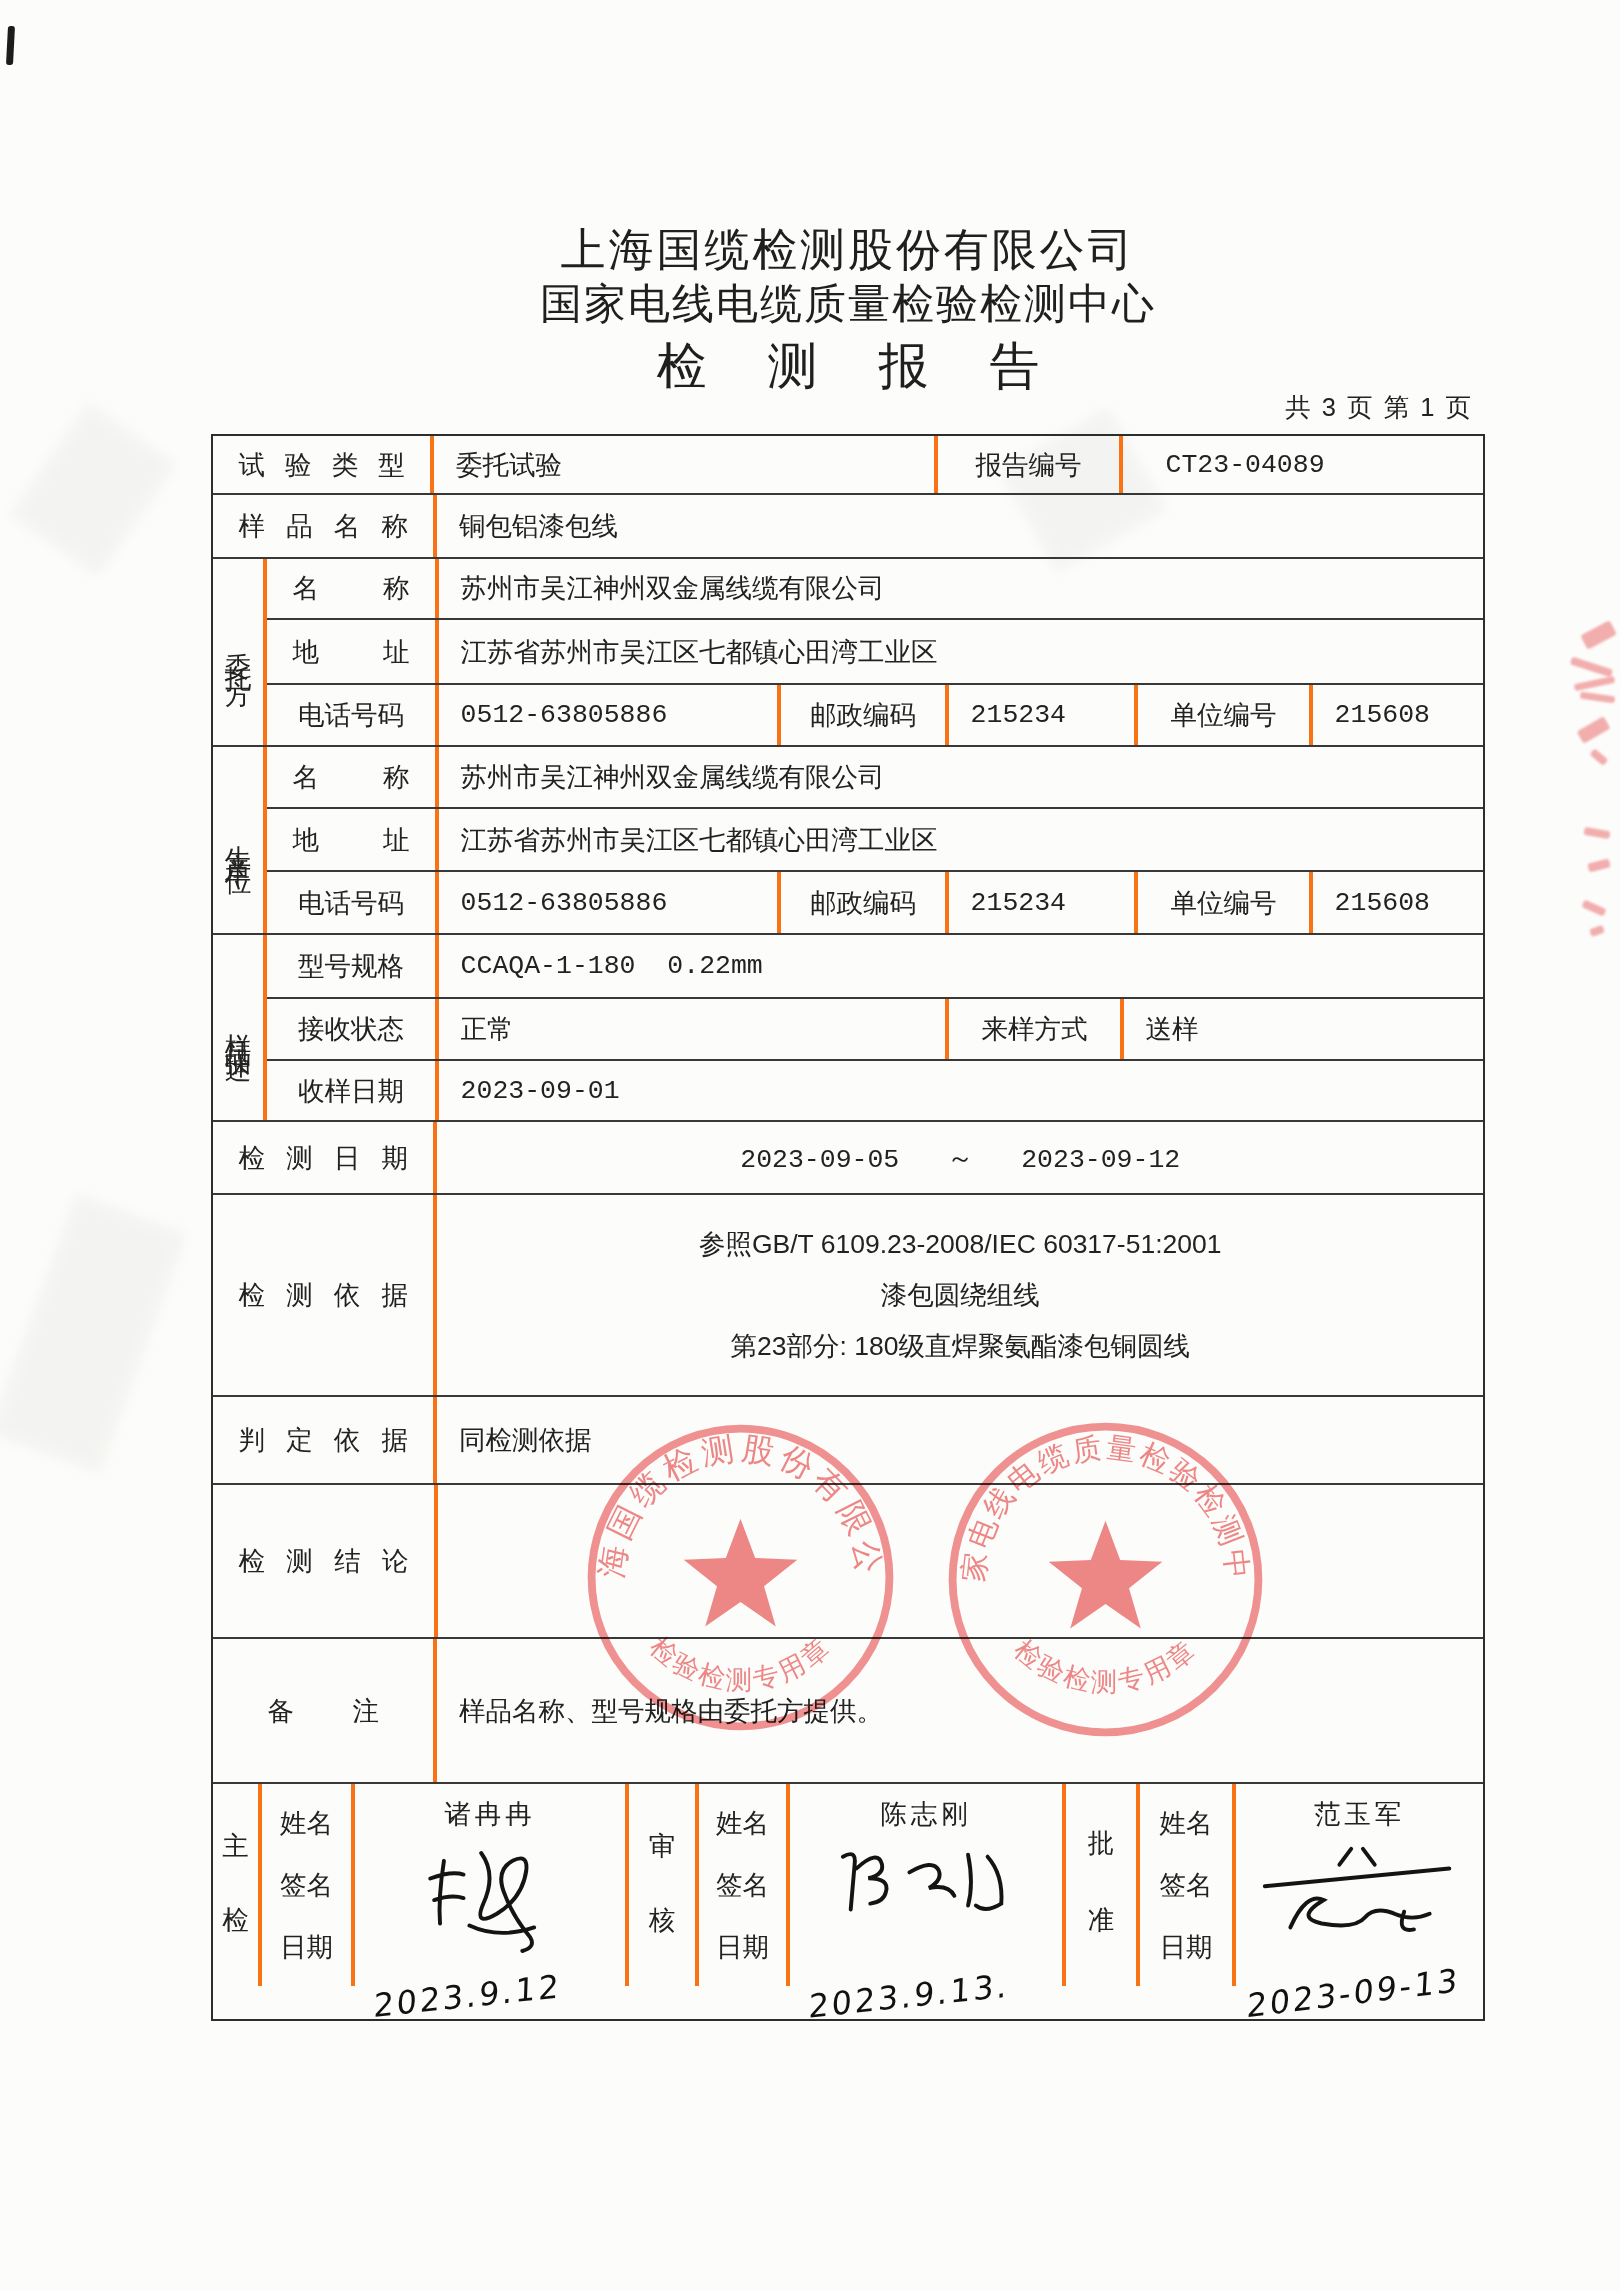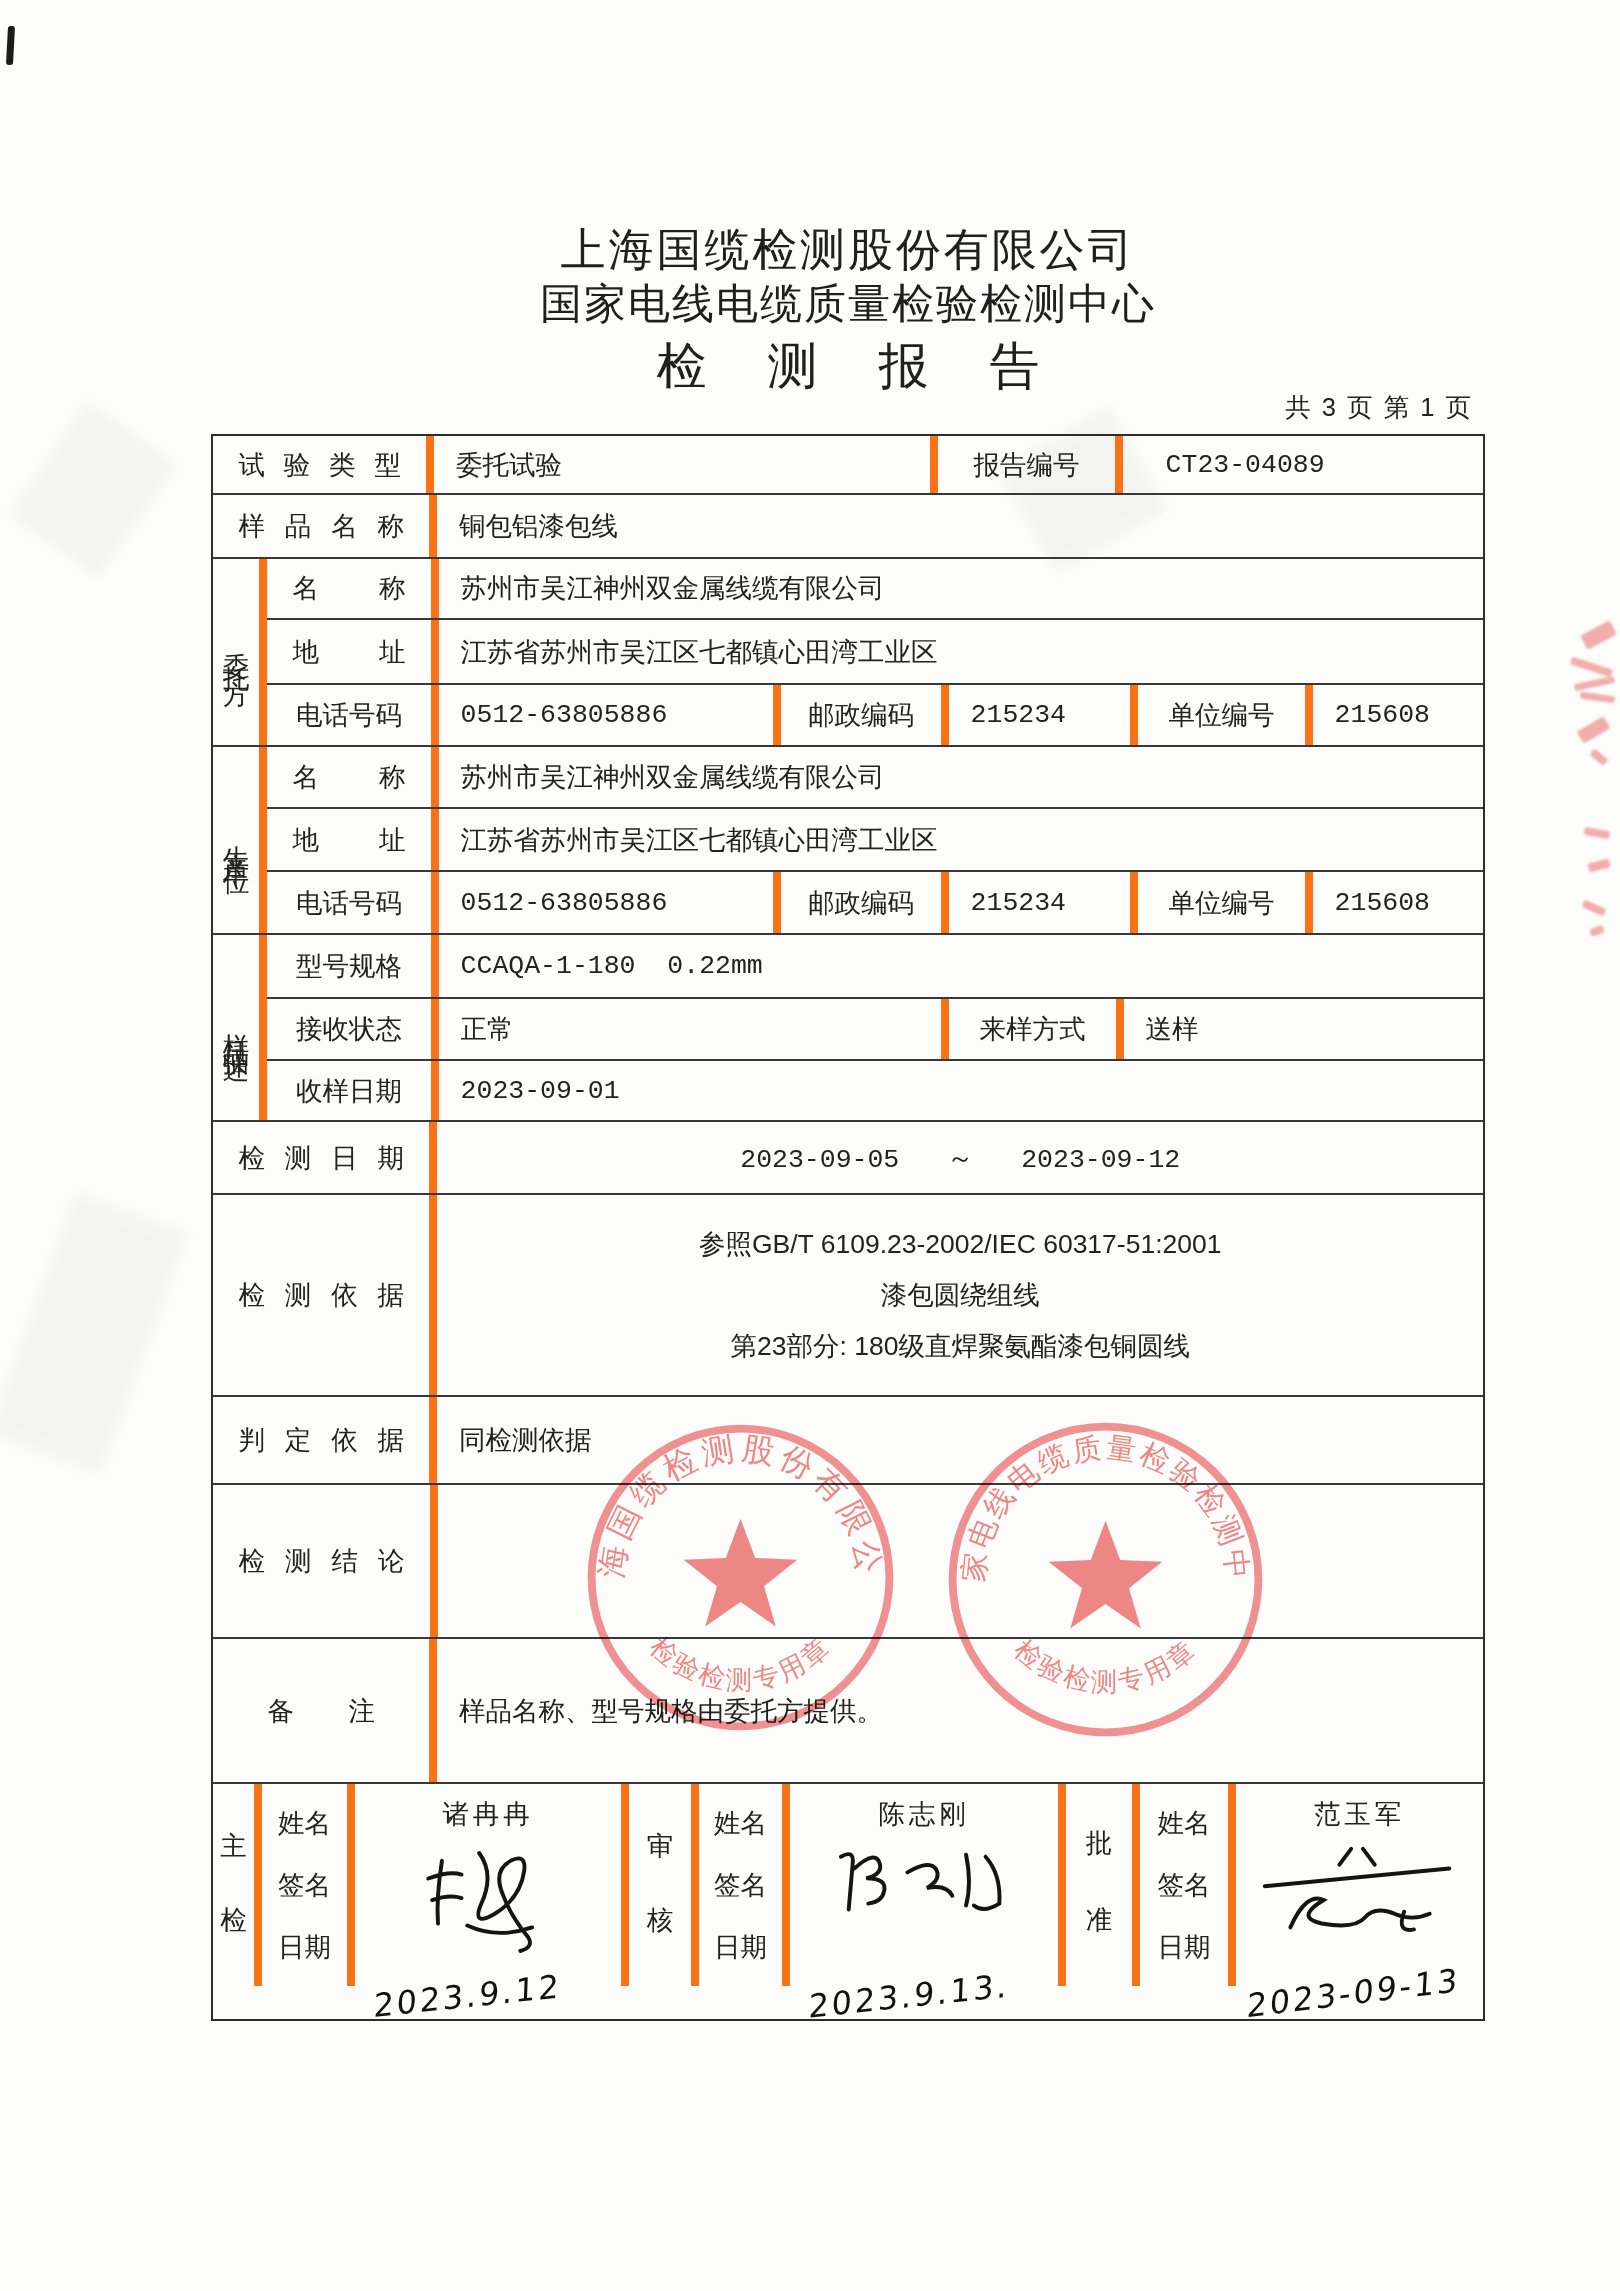--- a/index.html
+++ b/index.html
@@ -18,7 +18,7 @@
        border:2.9px solid #2d2d2d;box-sizing:border-box;font-size:26.5px;}
   .row{display:flex;box-sizing:border-box;border-bottom:2px solid #383838;}
   .row:last-child{border-bottom:none;}
-  .cell{box-sizing:border-box;border-right:8px solid #f97316;display:flex;align-items:center;
+  .cell{box-sizing:border-box;border-right:4px solid #f97316;display:flex;align-items:center;
         overflow:visible;}
   .cell.last{border-right:none;}
   .lbl{padding:0 25.5px;}

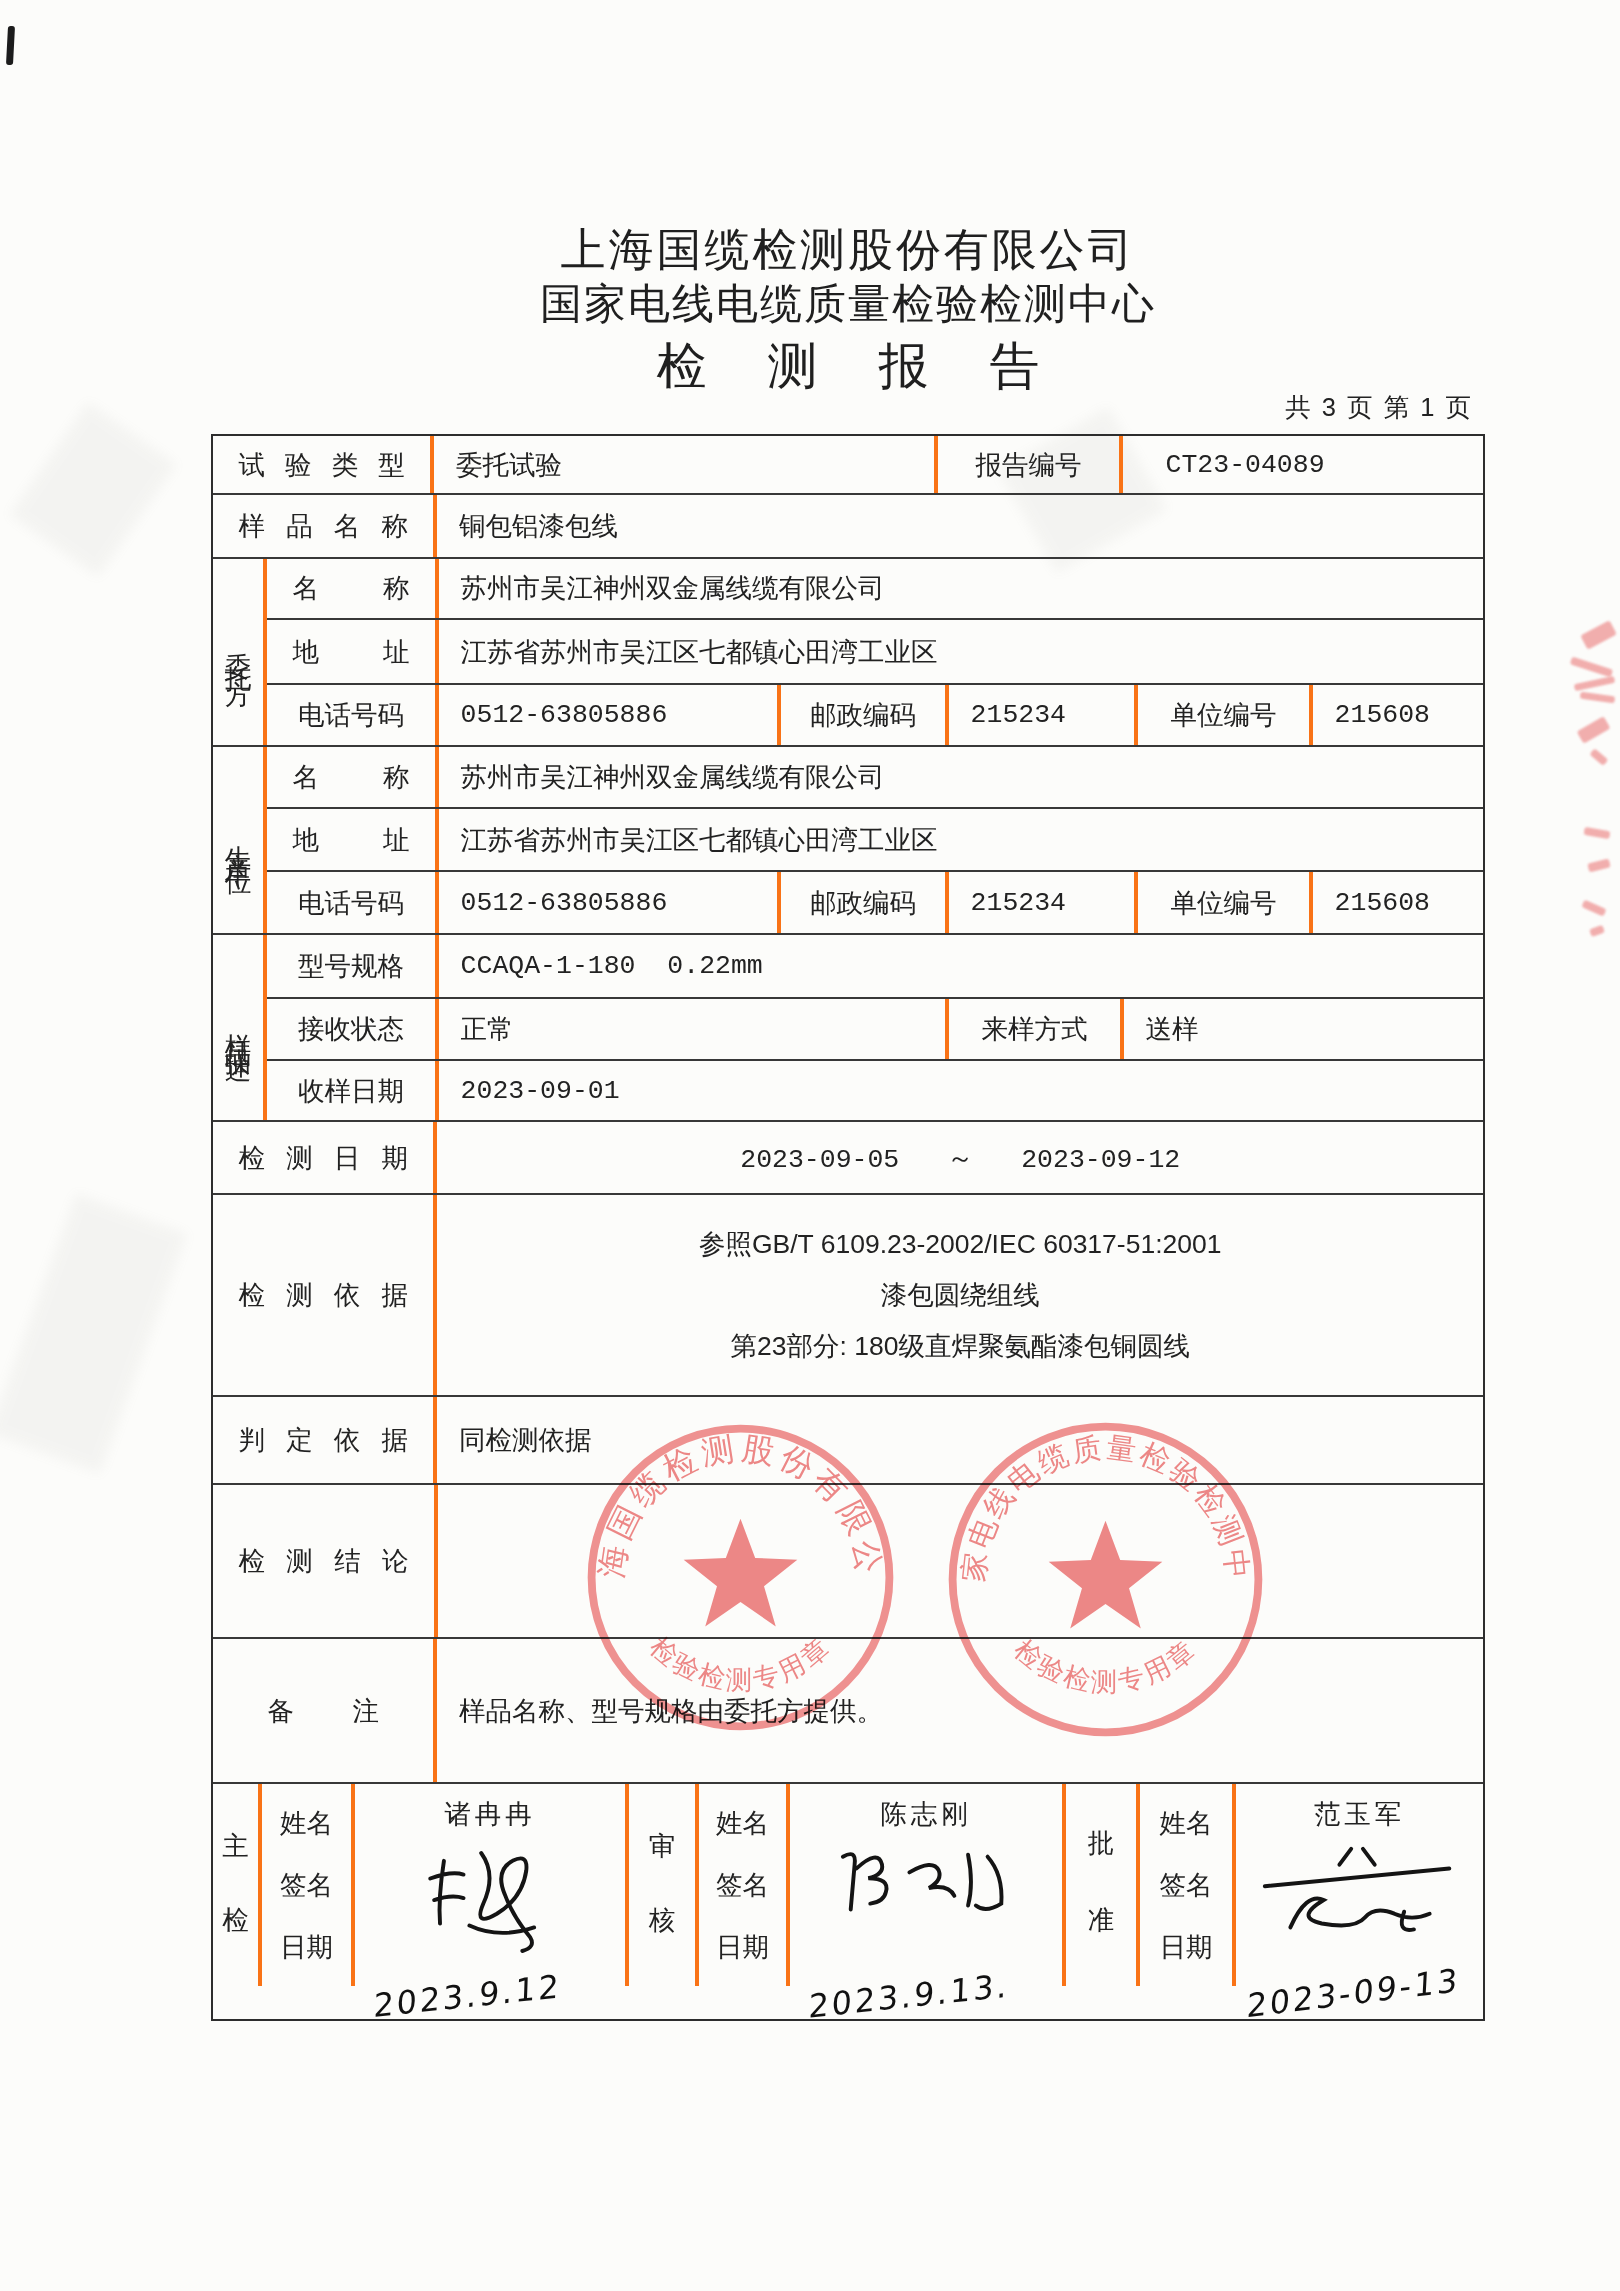--- a/index.html
+++ b/index.html
@@ -236,7 +236,7 @@
           <span class="spread">检测依据</span>
         </div>
       <div class="cell basis last" style="width:1049px;">
-        <div>参照GB/T 6109.23-2002/IEC 60317-51:2001</div>
+        <div>参照GB/T 6109.23-2008/IEC 60317-51:2001</div>
         <div>漆包圆绕组线</div>
         <div>第23部分: 180级直焊聚氨酯漆包铜圆线</div>
       </div>

